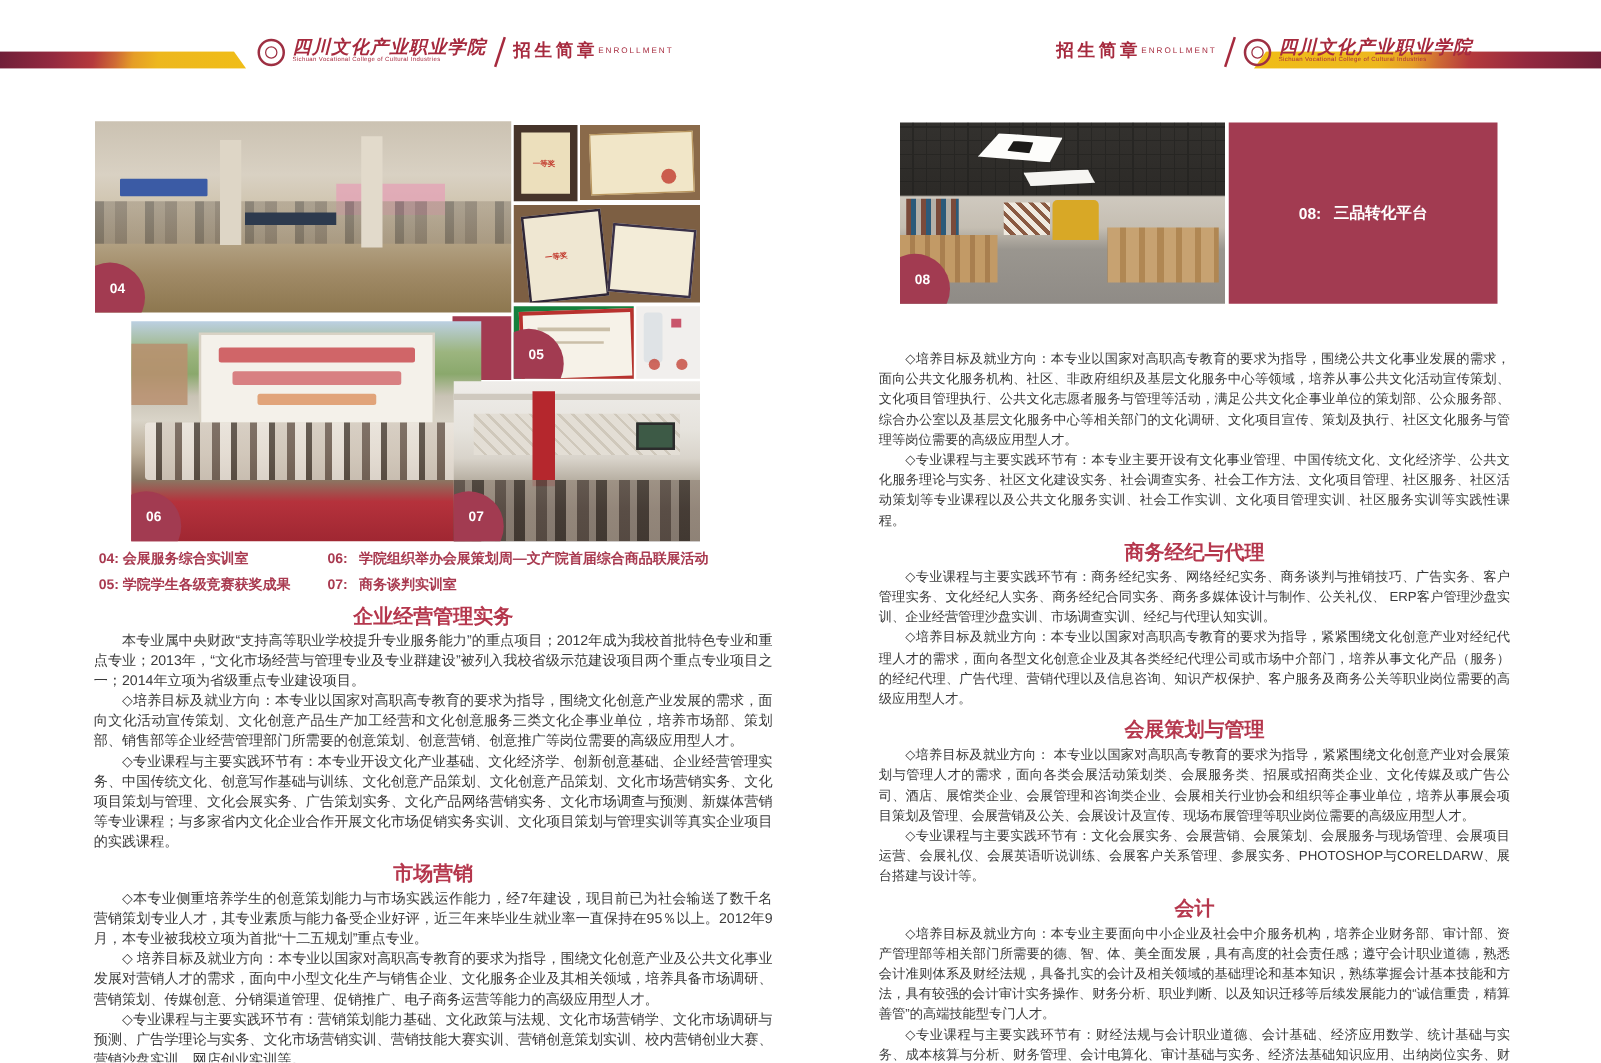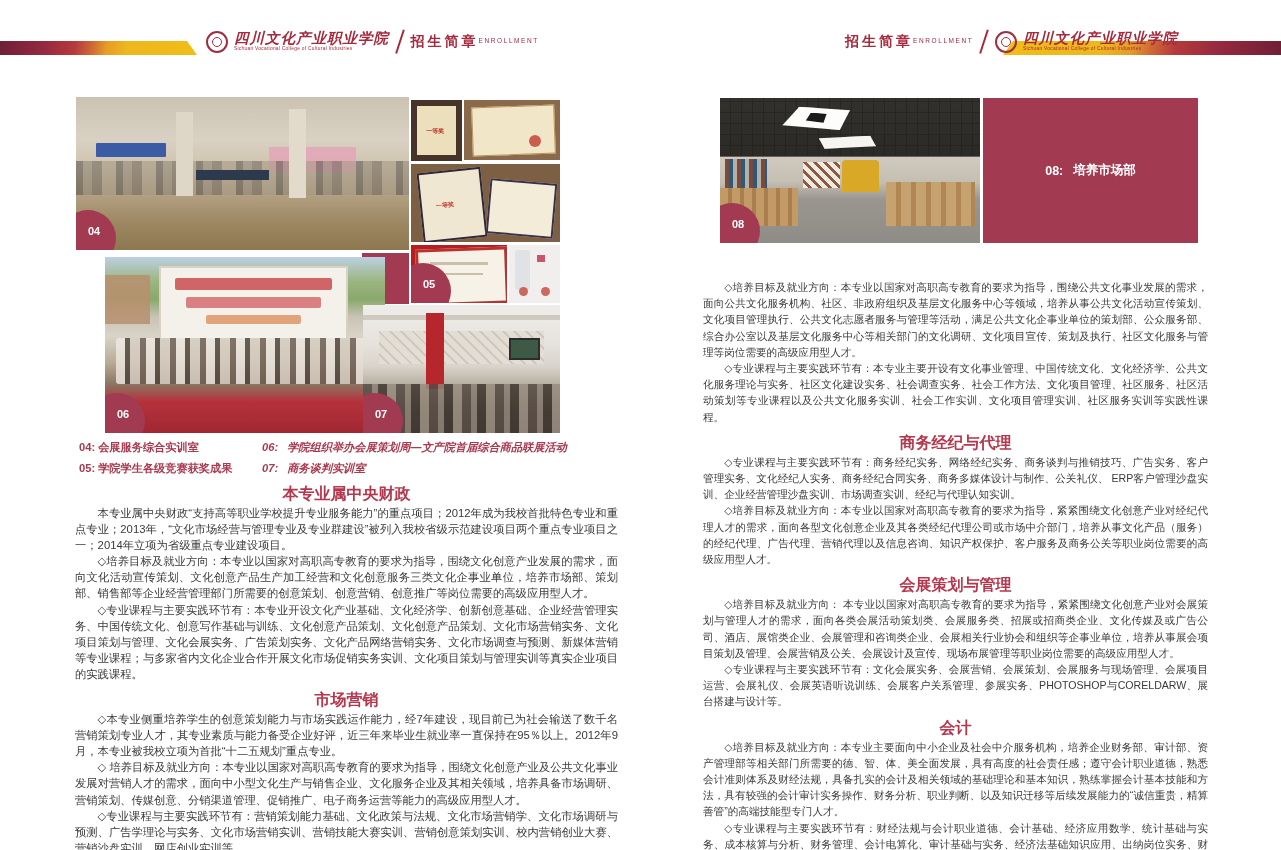--- a/index.html
+++ b/index.html
@@ -215,7 +215,7 @@
 
   <div class="label-block">
     <span>08:</span>
-    <span>培养市场部</span>
+    <span>三品转化平台</span>
   </div>
 
   <div class="col col-right">

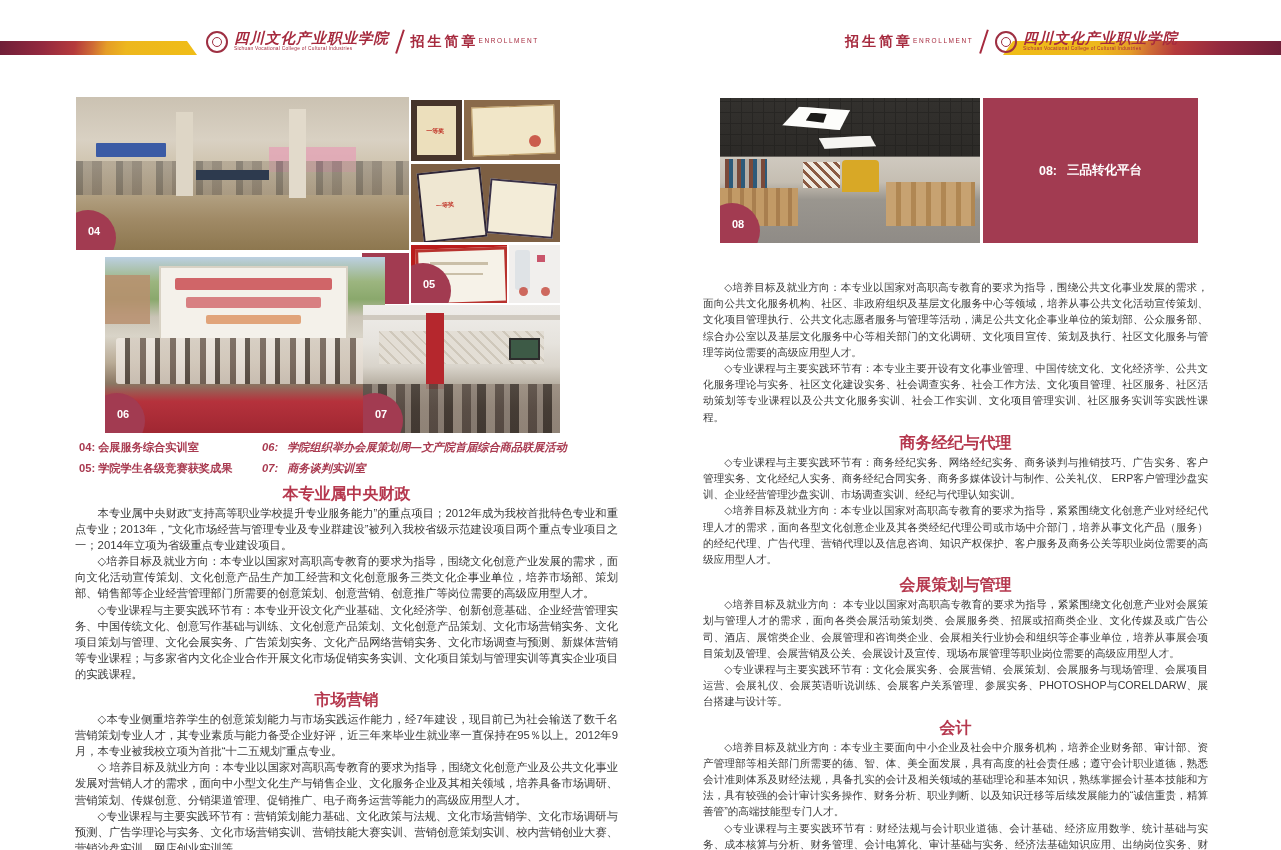--- a/index.html
+++ b/index.html
@@ -124,7 +124,7 @@
 
   <div class="abs" style="left:362px;top:253px;width:47px;height:51px;background:#A23B51;"></div>
 
-  <div class="photo" style="left:411px;top:245px;width:96px;height:58px;background:#b91c1c;">
+  <div class="photo" style="left:411px;top:245px;width:96px;height:58px;background:#15803d;">
     <div class="d" style="left:5%;top:6%;width:90%;height:88%;background:#f6f2e8;border:3px solid #b8322e;transform:rotate(-2deg);"></div>
     <div class="d" style="left:20%;top:30%;width:60%;height:3px;background:#cabfa8;"></div>
     <div class="d" style="left:25%;top:48%;width:50%;height:2px;background:#cabfa8;"></div>

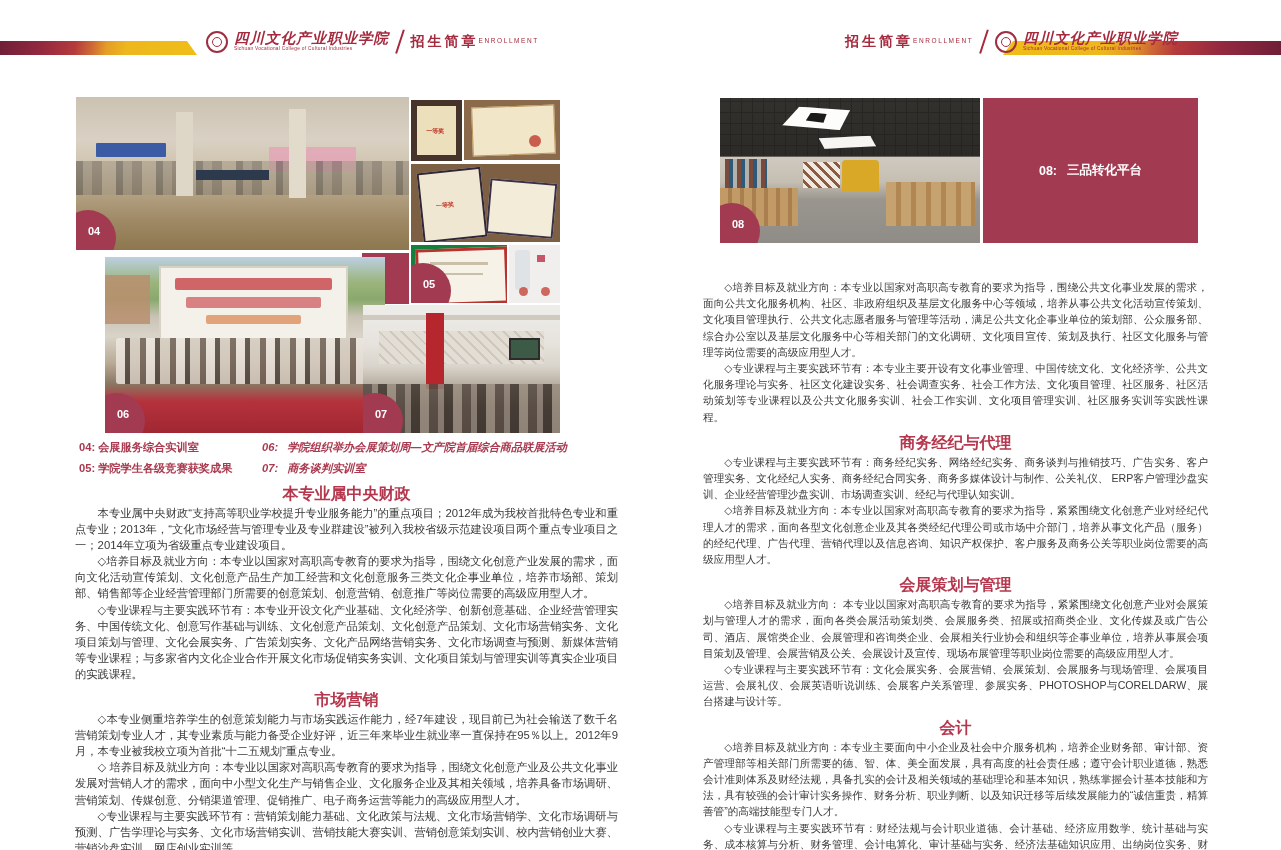--- a/index.html
+++ b/index.html
@@ -41,7 +41,7 @@
   .cap-row{position:absolute;left:76px;width:545px;display:flex;line-height:21px;
     color:#A93A50;font-weight:bold;font-size:11.2px;}
   .cap-cell1{width:186px;padding-left:3px;box-sizing:border-box;display:flex;gap:3px;}
-  .cap-cell2{flex:1;display:flex;gap:9px;font-style:italic;}
+  .cap-cell2{flex:1;display:flex;gap:9px;}
 
   
   .col{position:absolute;color:#3a3a3a;}

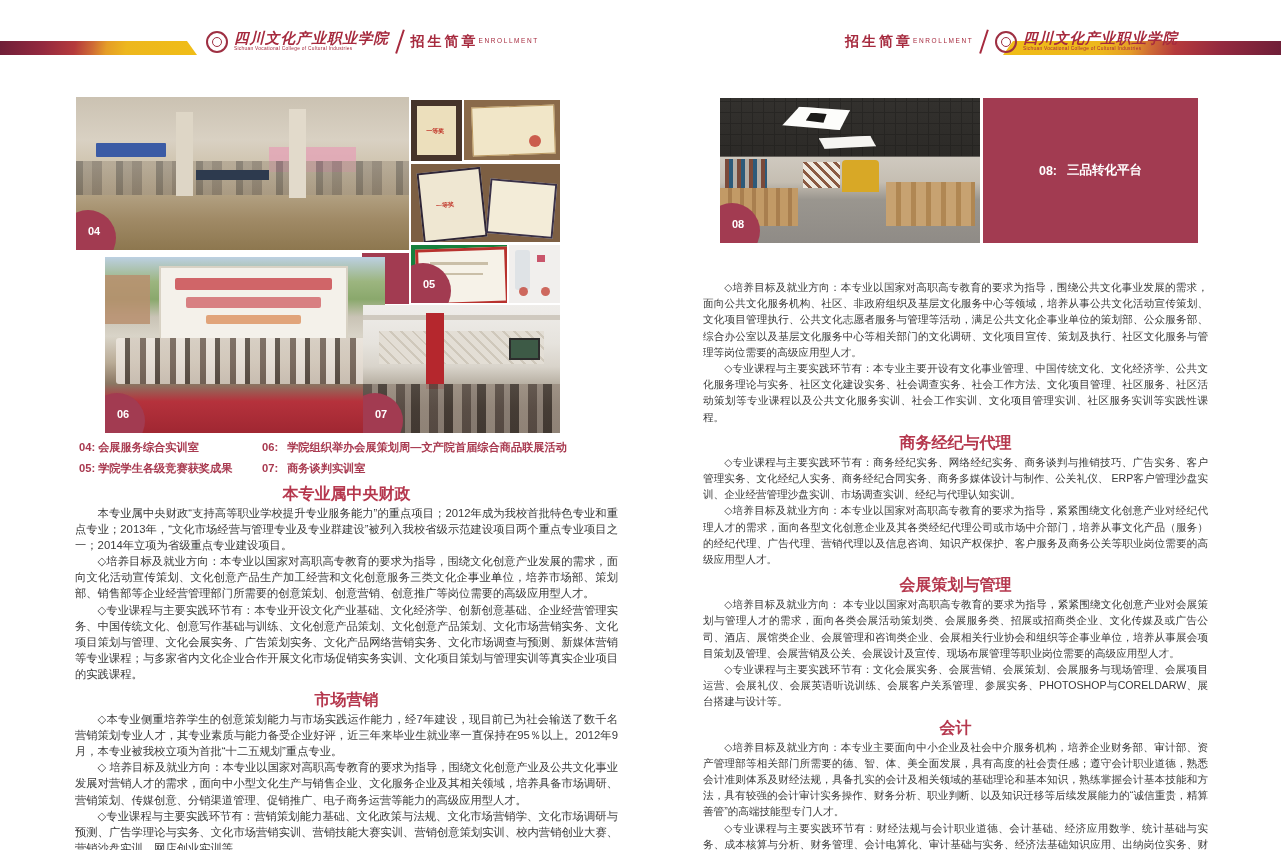--- a/index.html
+++ b/index.html
@@ -187,7 +187,7 @@
   </div>
 
   <div class="col col-left">
-    <h2 class="sec">本专业属中央财政</h2>
+    <h2 class="sec">企业经营管理实务</h2>
     <p class="body">本专业属中央财政“支持高等职业学校提升专业服务能力”的重点项目；2012年成为我校首批特色专业和重点专业；2013年，“文化市场经营与管理专业及专业群建设”被列入我校省级示范建设项目两个重点专业项目之一；2014年立项为省级重点专业建设项目。</p>
     <p class="body">◇培养目标及就业方向：本专业以国家对高职高专教育的要求为指导，围绕文化创意产业发展的需求，面向文化活动宣传策划、文化创意产品生产加工经营和文化创意服务三类文化企事业单位，培养市场部、策划部、销售部等企业经营管理部门所需要的创意策划、创意营销、创意推广等岗位需要的高级应用型人才。</p>
     <p class="body">◇专业课程与主要实践环节有：本专业开设文化产业基础、文化经济学、创新创意基础、企业经营管理实务、中国传统文化、创意写作基础与训练、文化创意产品策划、文化创意产品策划、文化市场营销实务、文化项目策划与管理、文化会展实务、广告策划实务、文化产品网络营销实务、文化市场调查与预测、新媒体营销等专业课程；与多家省内文化企业合作开展文化市场促销实务实训、文化项目策划与管理实训等真实企业项目的实践课程。</p>

